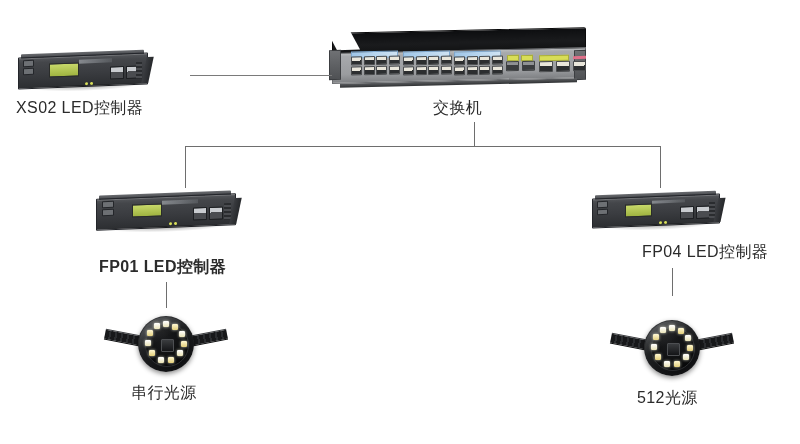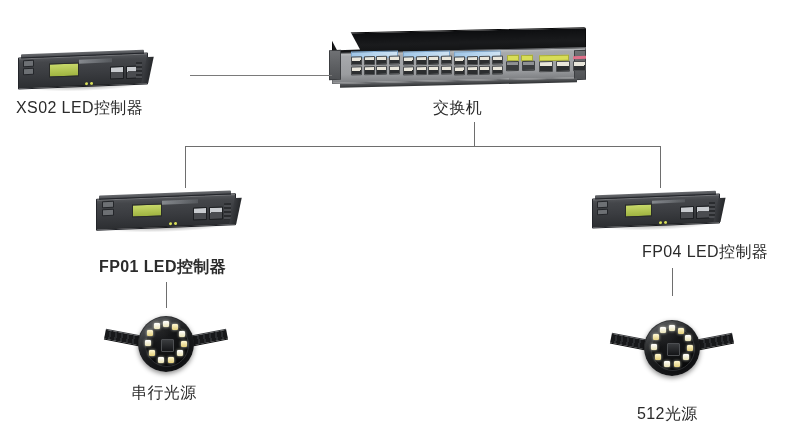--- a/index.html
+++ b/index.html
@@ -400,7 +400,7 @@
     <div class="core"></div>
     <div class="glassshine"></div>
   </div>
-  <div class="label" style="left:637px;top:406px;">512光源</div>
+  <div class="label" style="left:637px;top:390px;">512光源</div>
 
 </div>
 

